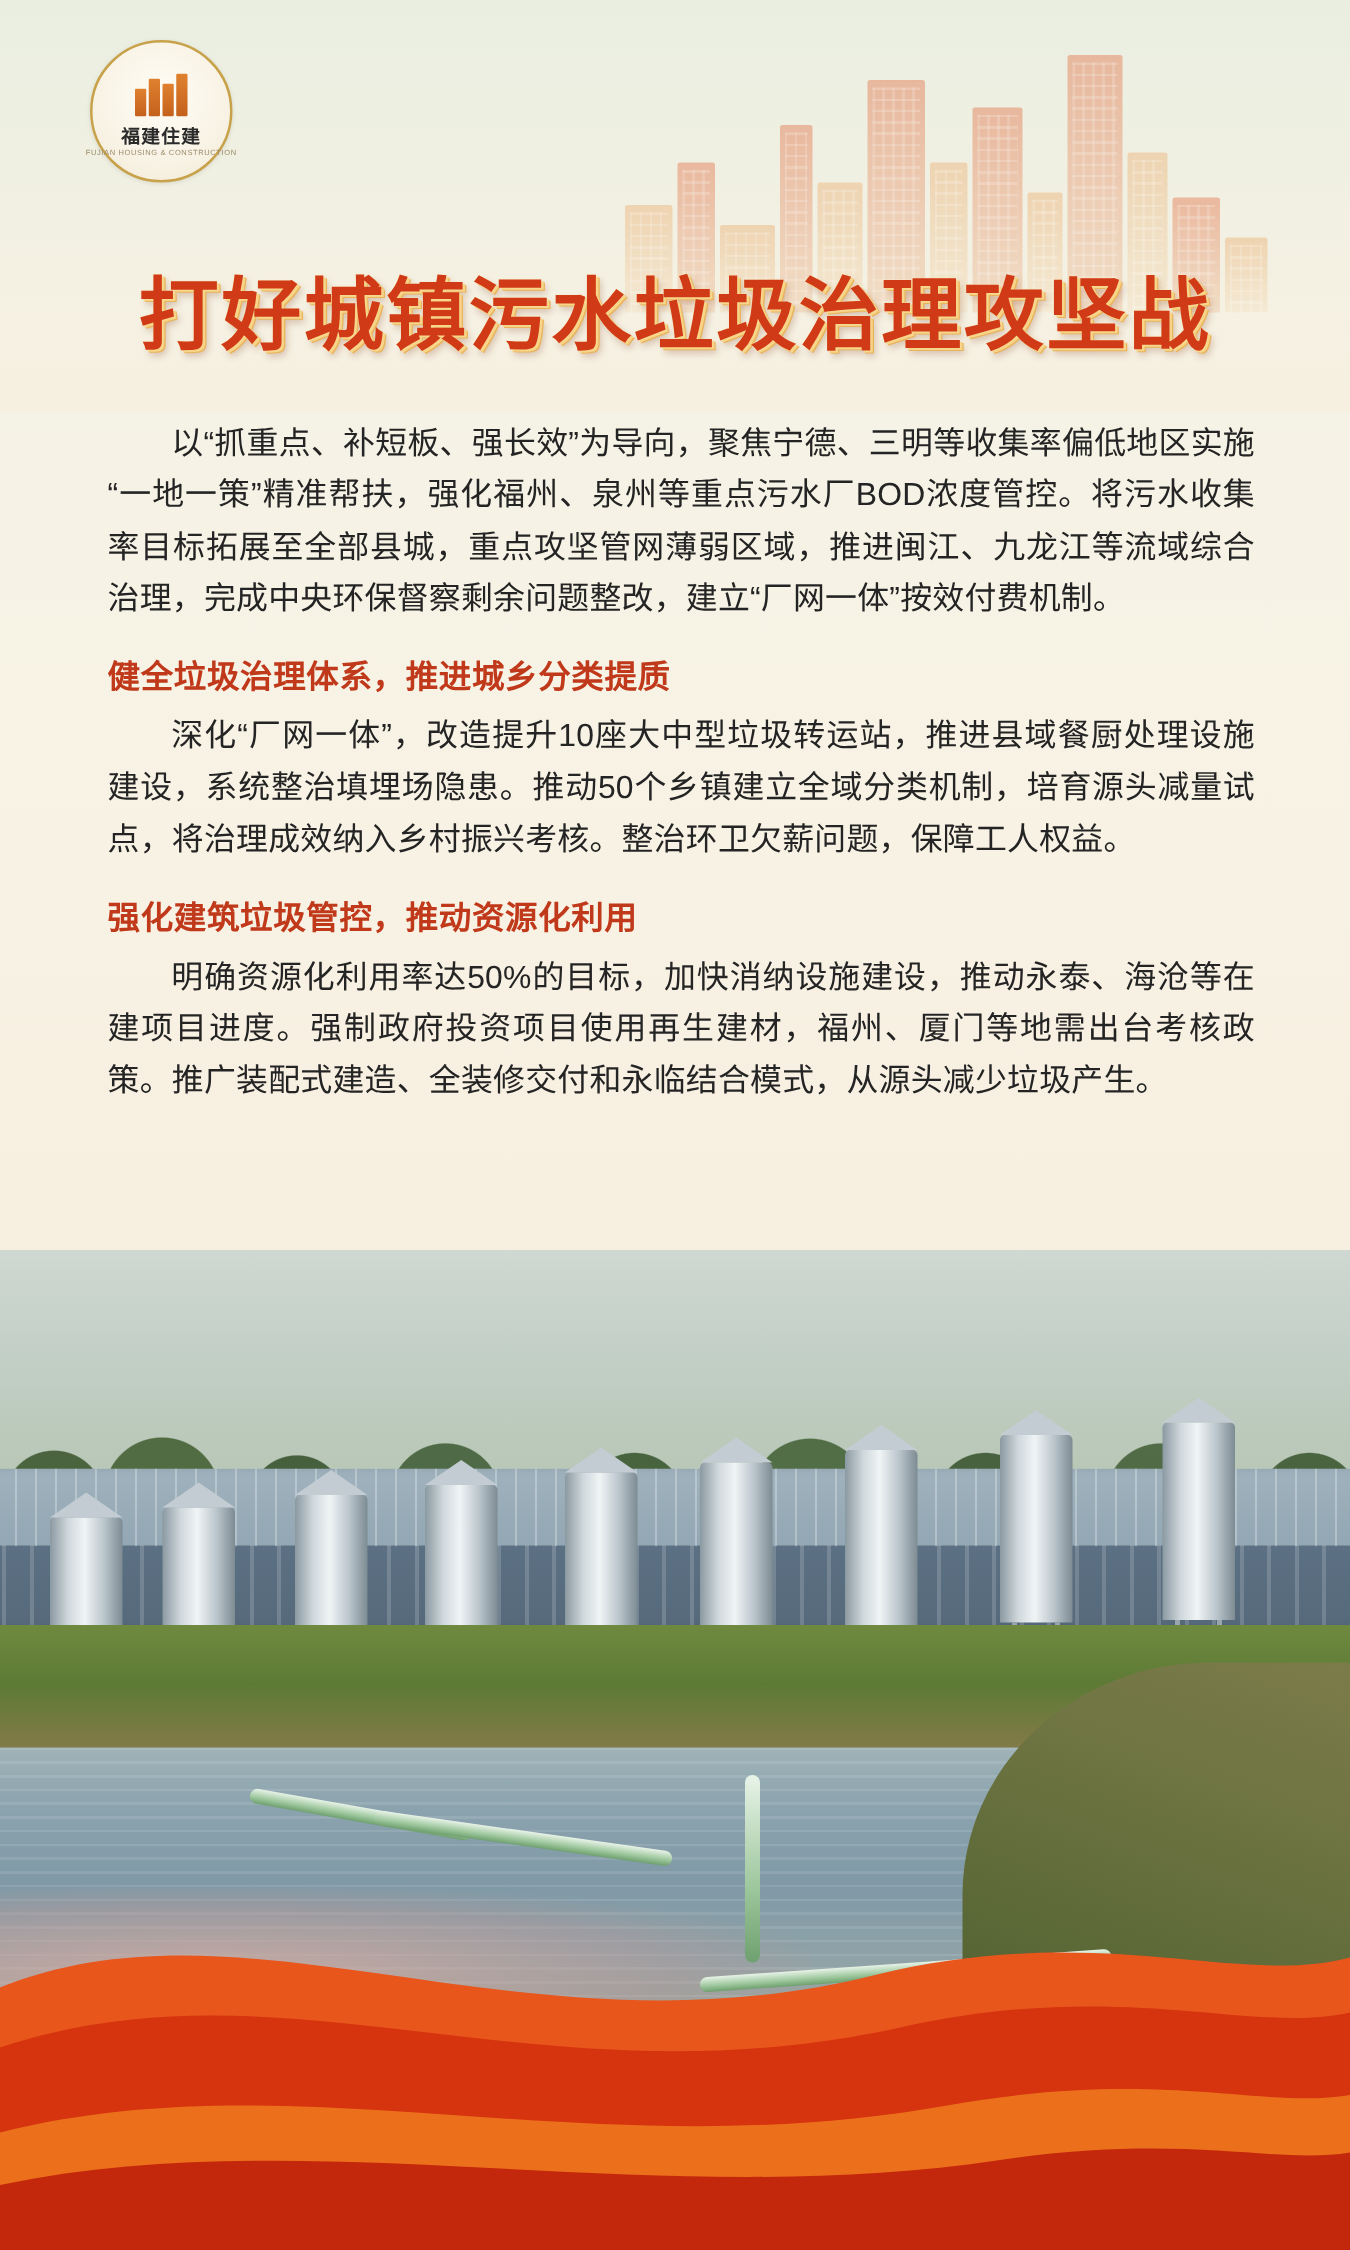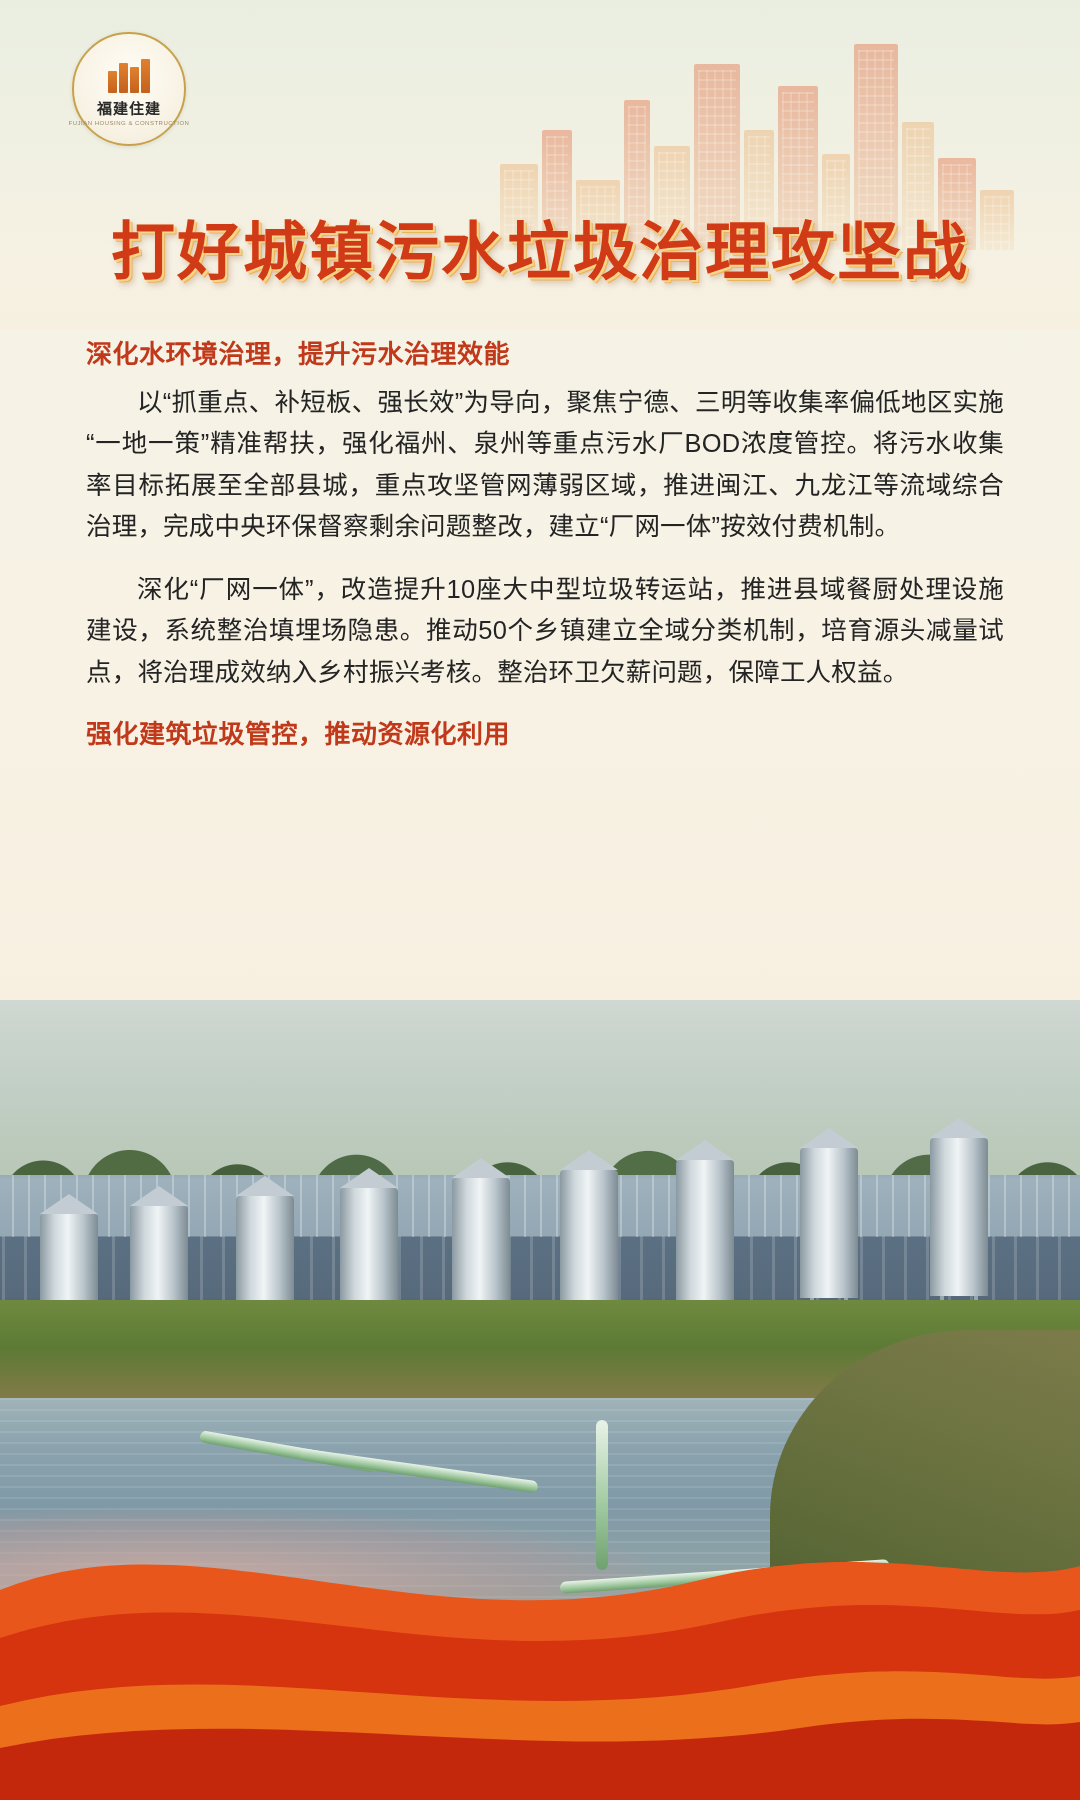--- a/index.html
+++ b/index.html
@@ -282,7 +282,6 @@
   <div class="title">打好城镇污水垃圾治理攻坚战</div>
 
   <div class="content">
-    <h2 class="sec-head">深化水环境治理，提升污水治理效能</h2>
     <p class="sec-body">以“抓重点、补短板、强长效”为导向，聚焦宁德、三明等收集率偏低地区实施“一地一策”精准帮扶，强化福州、泉州等重点污水厂BOD浓度管控。将污水收集率目标拓展至全部县城，重点攻坚管网薄弱区域，推进闽江、九龙江等流域综合治理，完成中央环保督察剩余问题整改，建立“厂网一体”按效付费机制。</p>
 
     <p class="sec-body">深化“厂网一体”，改造提升10座大中型垃圾转运站，推进县域餐厨处理设施建设，系统整治填埋场隐患。推动50个乡镇建立全域分类机制，培育源头减量试点，将治理成效纳入乡村振兴考核。整治环卫欠薪问题，保障工人权益。</p>

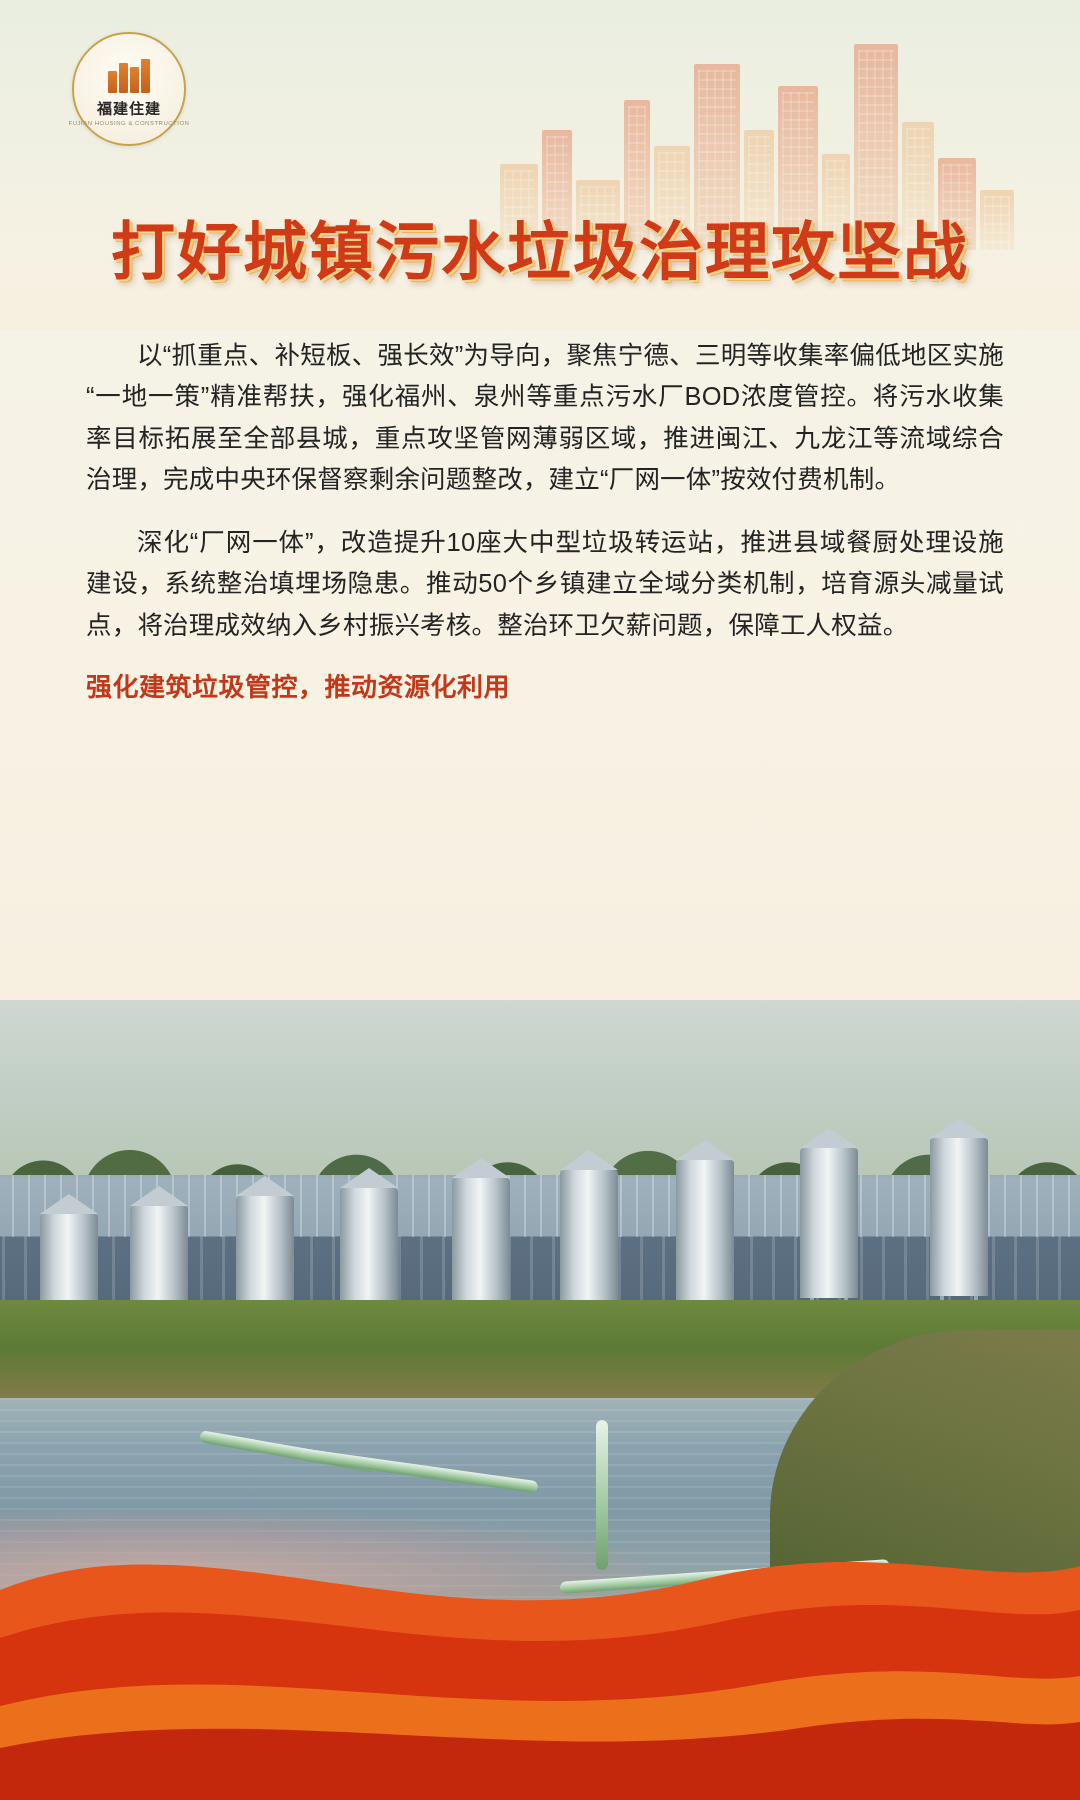--- a/index.html
+++ b/index.html
@@ -284,6 +284,7 @@
   <div class="content">
     <p class="sec-body">以“抓重点、补短板、强长效”为导向，聚焦宁德、三明等收集率偏低地区实施“一地一策”精准帮扶，强化福州、泉州等重点污水厂BOD浓度管控。将污水收集率目标拓展至全部县城，重点攻坚管网薄弱区域，推进闽江、九龙江等流域综合治理，完成中央环保督察剩余问题整改，建立“厂网一体”按效付费机制。</p>
 
+    <h2 class="sec-head">健全垃圾治理体系，推进城乡分类提质</h2>
     <p class="sec-body">深化“厂网一体”，改造提升10座大中型垃圾转运站，推进县域餐厨处理设施建设，系统整治填埋场隐患。推动50个乡镇建立全域分类机制，培育源头减量试点，将治理成效纳入乡村振兴考核。整治环卫欠薪问题，保障工人权益。</p>
 
     <h2 class="sec-head">强化建筑垃圾管控，推动资源化利用</h2>

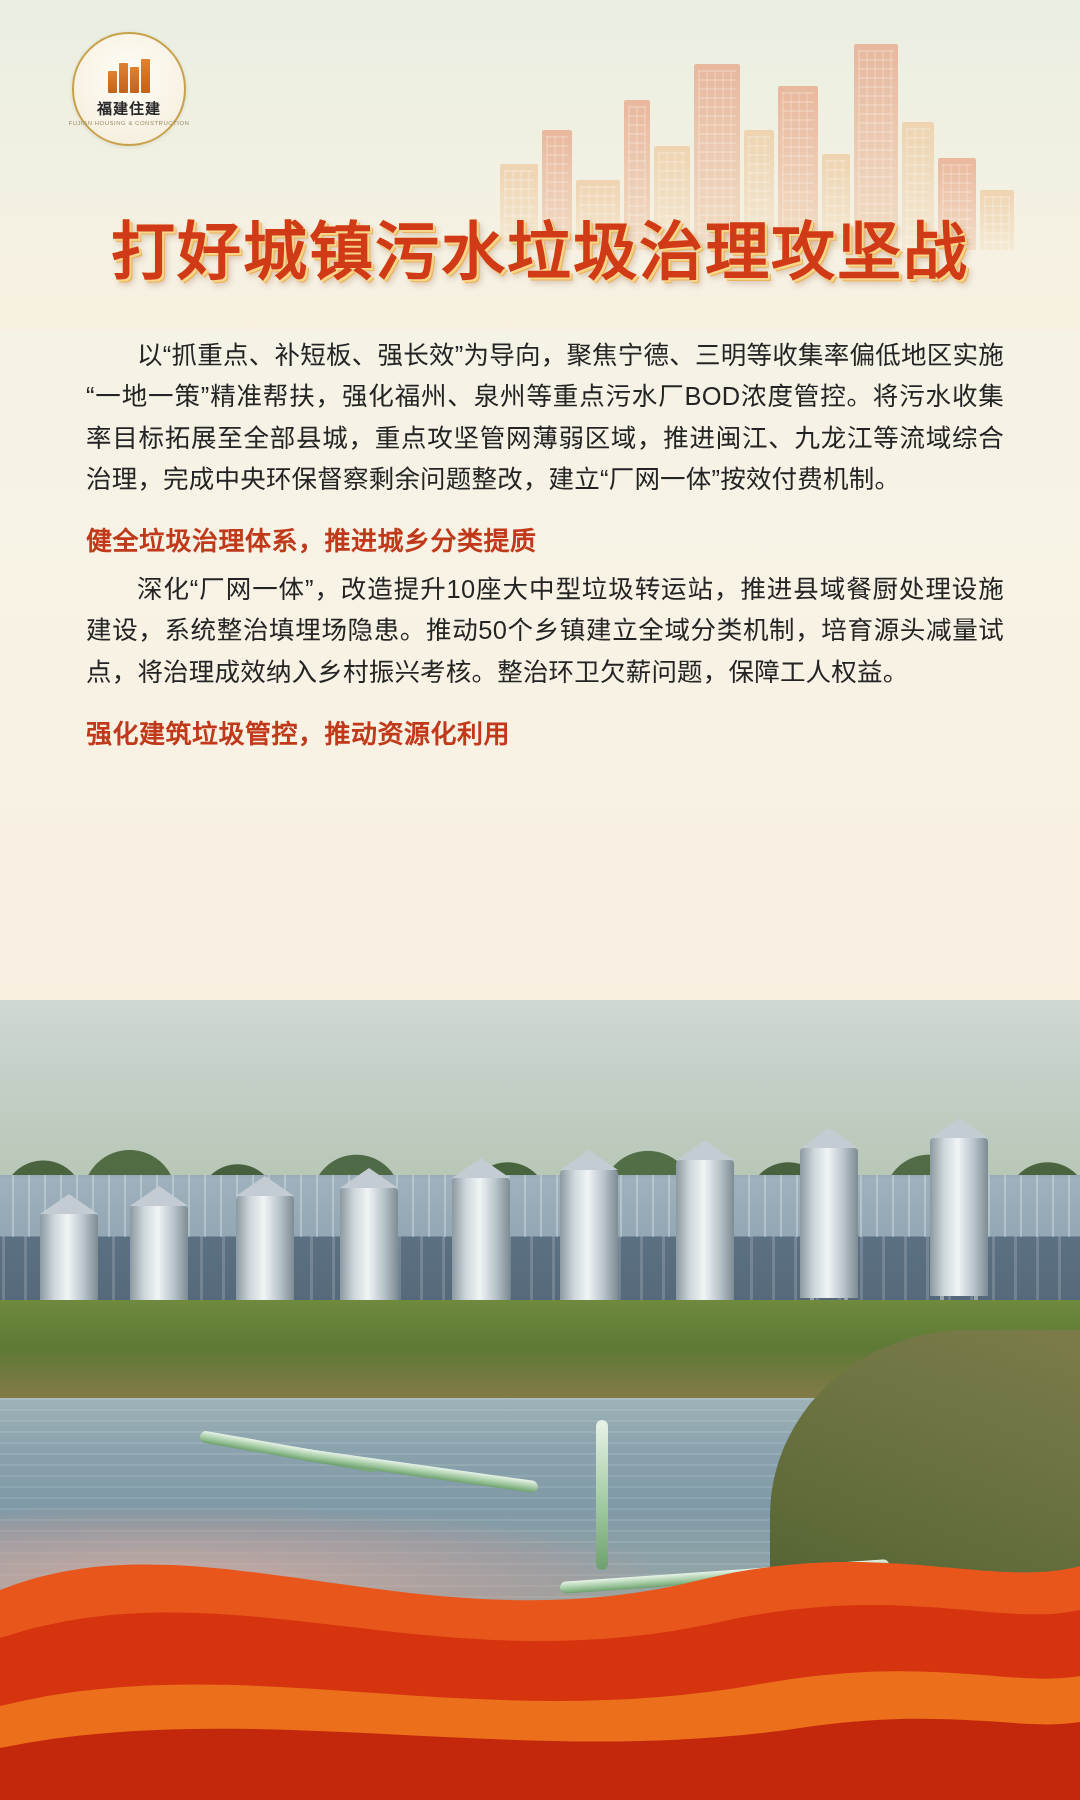--- a/index.html
+++ b/index.html
@@ -288,6 +288,7 @@
     <p class="sec-body">深化“厂网一体”，改造提升10座大中型垃圾转运站，推进县域餐厨处理设施建设，系统整治填埋场隐患。推动50个乡镇建立全域分类机制，培育源头减量试点，将治理成效纳入乡村振兴考核。整治环卫欠薪问题，保障工人权益。</p>
 
     <h2 class="sec-head">强化建筑垃圾管控，推动资源化利用</h2>
+    <p class="sec-body">明确资源化利用率达50%的目标，加快消纳设施建设，推动永泰、海沧等在建项目进度。强制政府投资项目使用再生建材，福州、厦门等地需出台考核政策。推广装配式建造、全装修交付和永临结合模式，从源头减少垃圾产生。</p>
   </div>
 
   <div class="photo">

